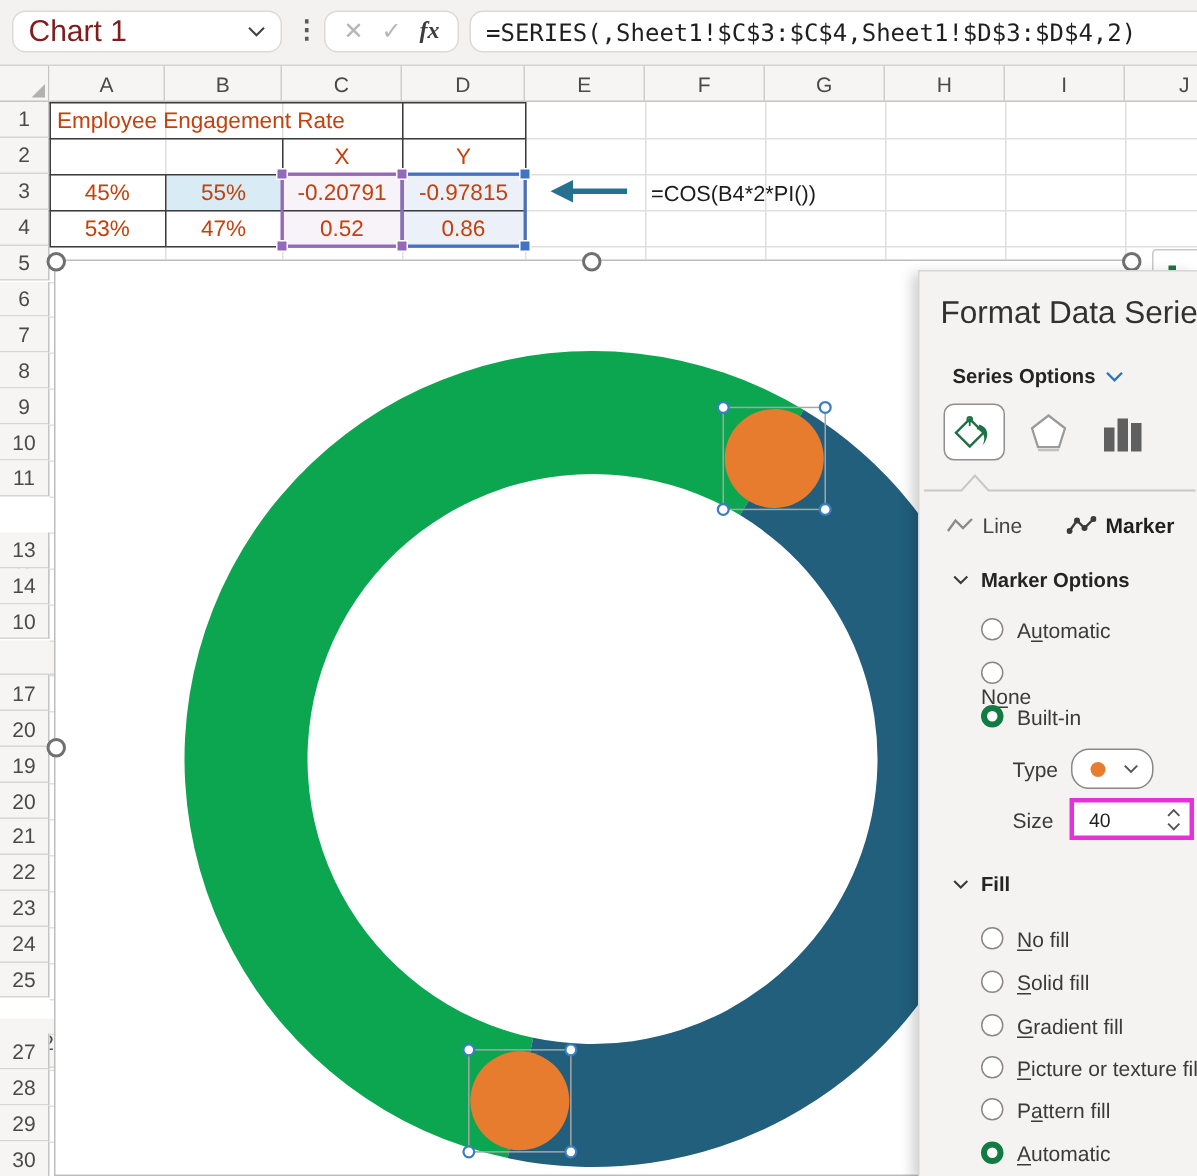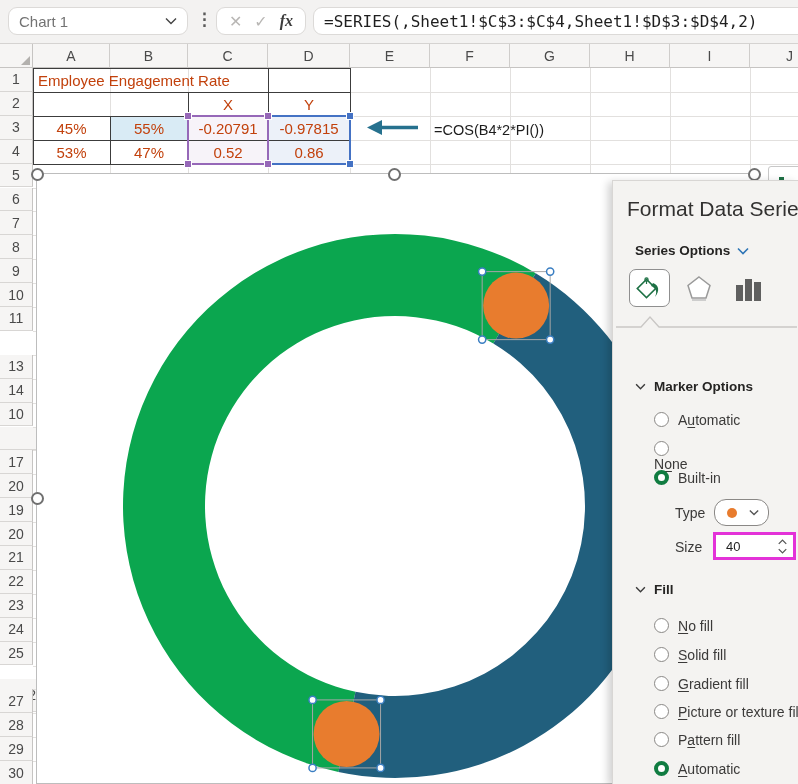--- a/index.html
+++ b/index.html
@@ -11,7 +11,7 @@
   .pill{position:absolute;top:7px;height:28px;background:#fff;border:1px solid #DCDAD8;
         border-radius:9px;box-sizing:border-box;display:flex;align-items:center;}
   .namebox{left:8px;width:180px;padding:0 10px;justify-content:space-between;}
-  .namebox .nb-text{font-size:15px;color:#737373;}
+  .namebox .nb-text{font-size:20px;color:#7f1d1d;}
   .iconbox{left:216px;width:90px;justify-content:space-around;padding:0 6px;}
   .fbar{left:313px;width:520px;padding:0 10px;}
   .fbar .f-text{font-family:"DejaVu Sans Mono",monospace;font-size:16px;color:#1f1f1f;white-space:nowrap;}

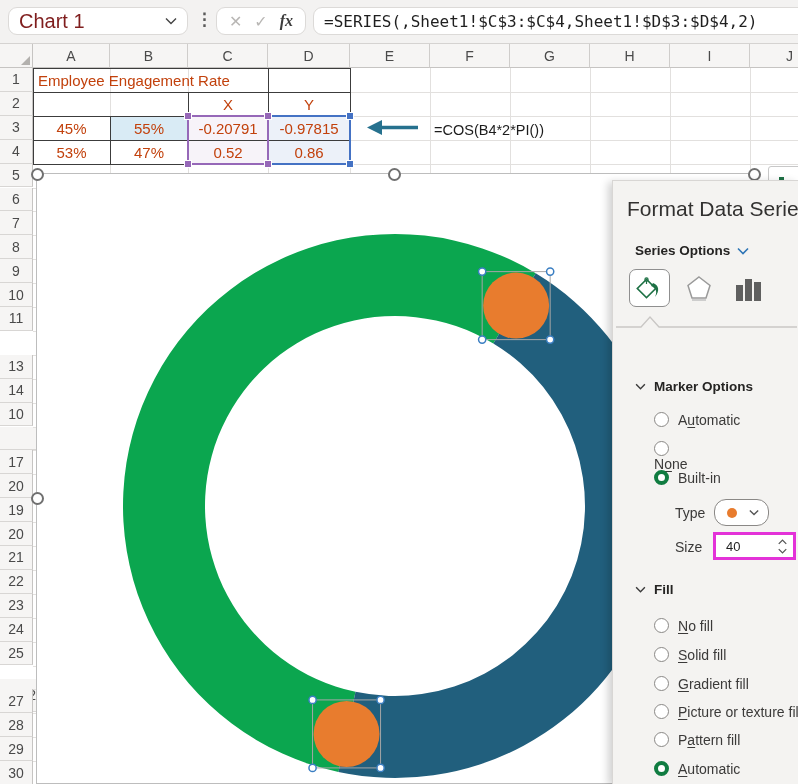--- a/index.html
+++ b/index.html
@@ -304,6 +304,24 @@
       <path d="M3,14 L28,14 L37,4 L46,14 L184,14" fill="none" stroke="#C9C7C5" stroke-width="1.3"></path>
     </svg>
 
+    <div class="tabs-row">
+      <div class="tab" style="left:18px;">
+        <svg width="18" height="11" viewBox="0 0 18 11">
+          <polyline points="1,9 6,2 11,7 17,1" fill="none" stroke="#8a8a8a" stroke-width="1.6"></polyline>
+        </svg>
+        <span>Line</span>
+      </div>
+      <div class="tab active" style="left:98px;">
+        <svg width="20" height="12" viewBox="0 0 20 12">
+          <polyline points="2,10 7,3 12,8 18,2" fill="none" stroke="#3a3a3a" stroke-width="1.6"></polyline>
+          <circle cx="2" cy="10" r="2" fill="#3a3a3a"></circle>
+            <circle cx="7" cy="3" r="2" fill="#3a3a3a"></circle>
+          <circle cx="12" cy="8" r="2" fill="#3a3a3a"></circle>
+            <circle cx="18" cy="2" r="2" fill="#3a3a3a"></circle>
+        </svg>
+        <span>Marker</span>
+      </div>
+    </div>
 
     <div class="sect-h" style="top:198px;">
       <svg width="11" height="7" viewBox="0 0 12 8">

